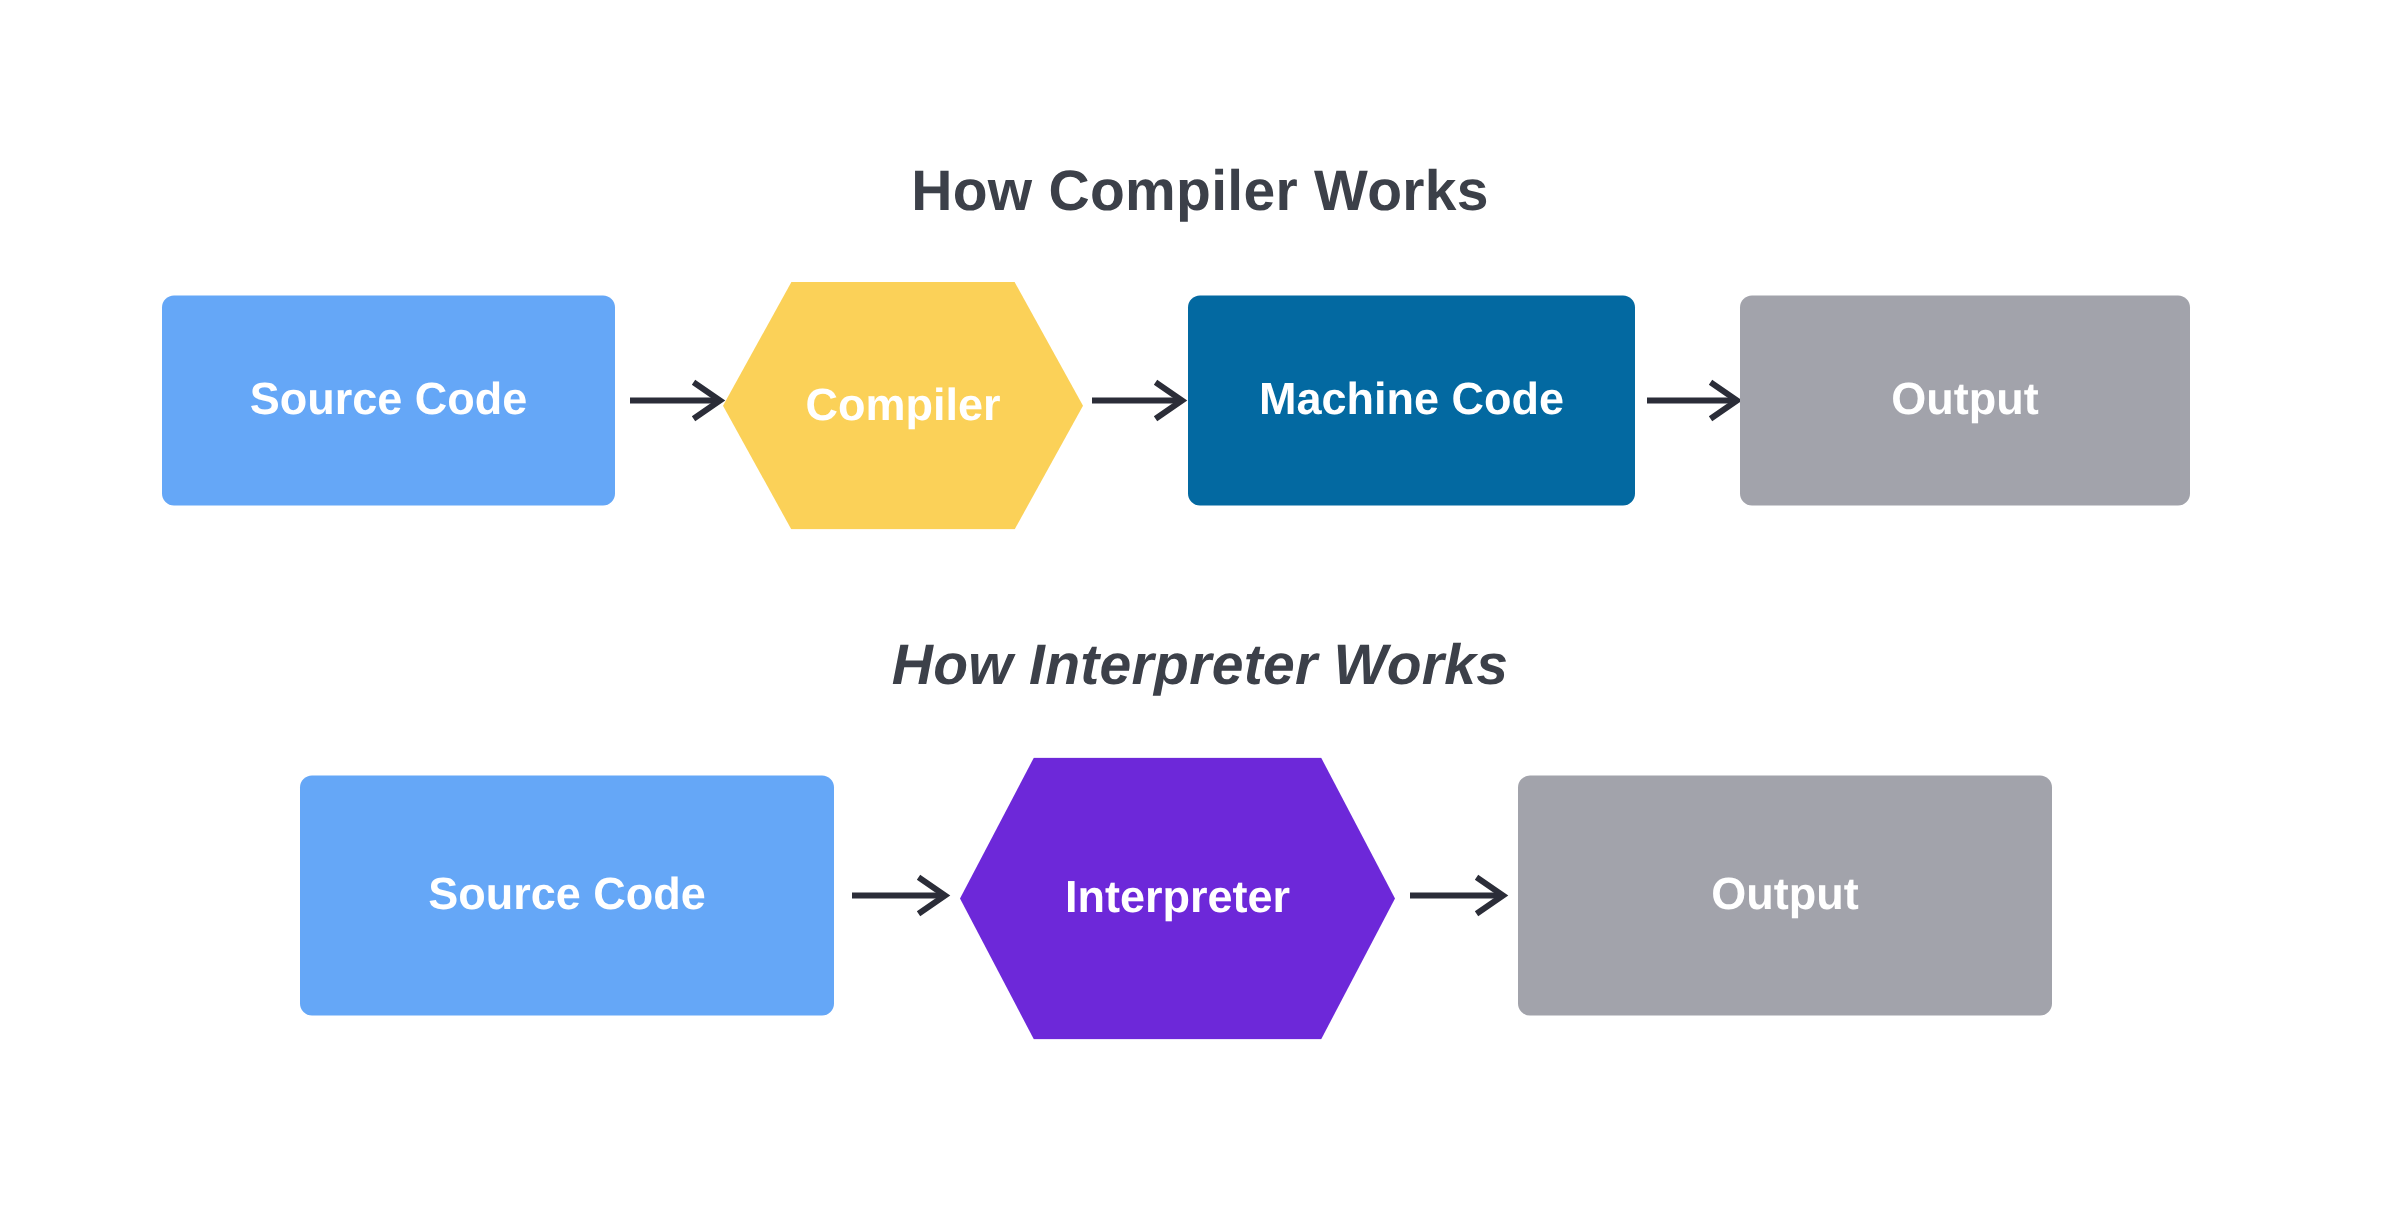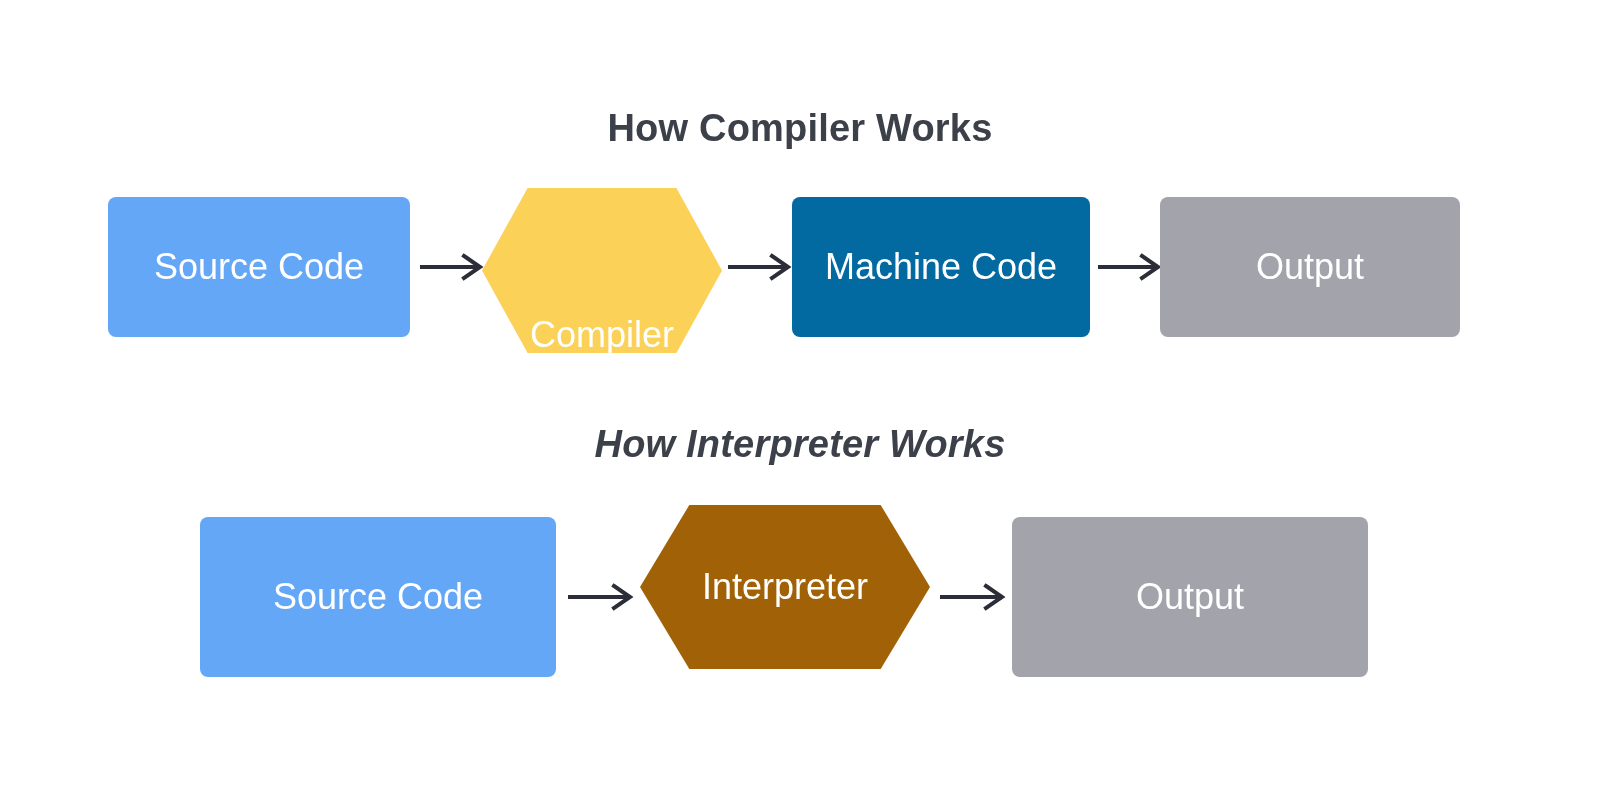--- a/index.html
+++ b/index.html
@@ -44,8 +44,8 @@
   }
   .node .node-label {
     color: #ffffff;
-    font-weight: normal;
-    font-size: 36px;
+    font-weight: bold;
+    font-size: 30px;
     line-height: 1;
     white-space: nowrap;
     text-align: center;

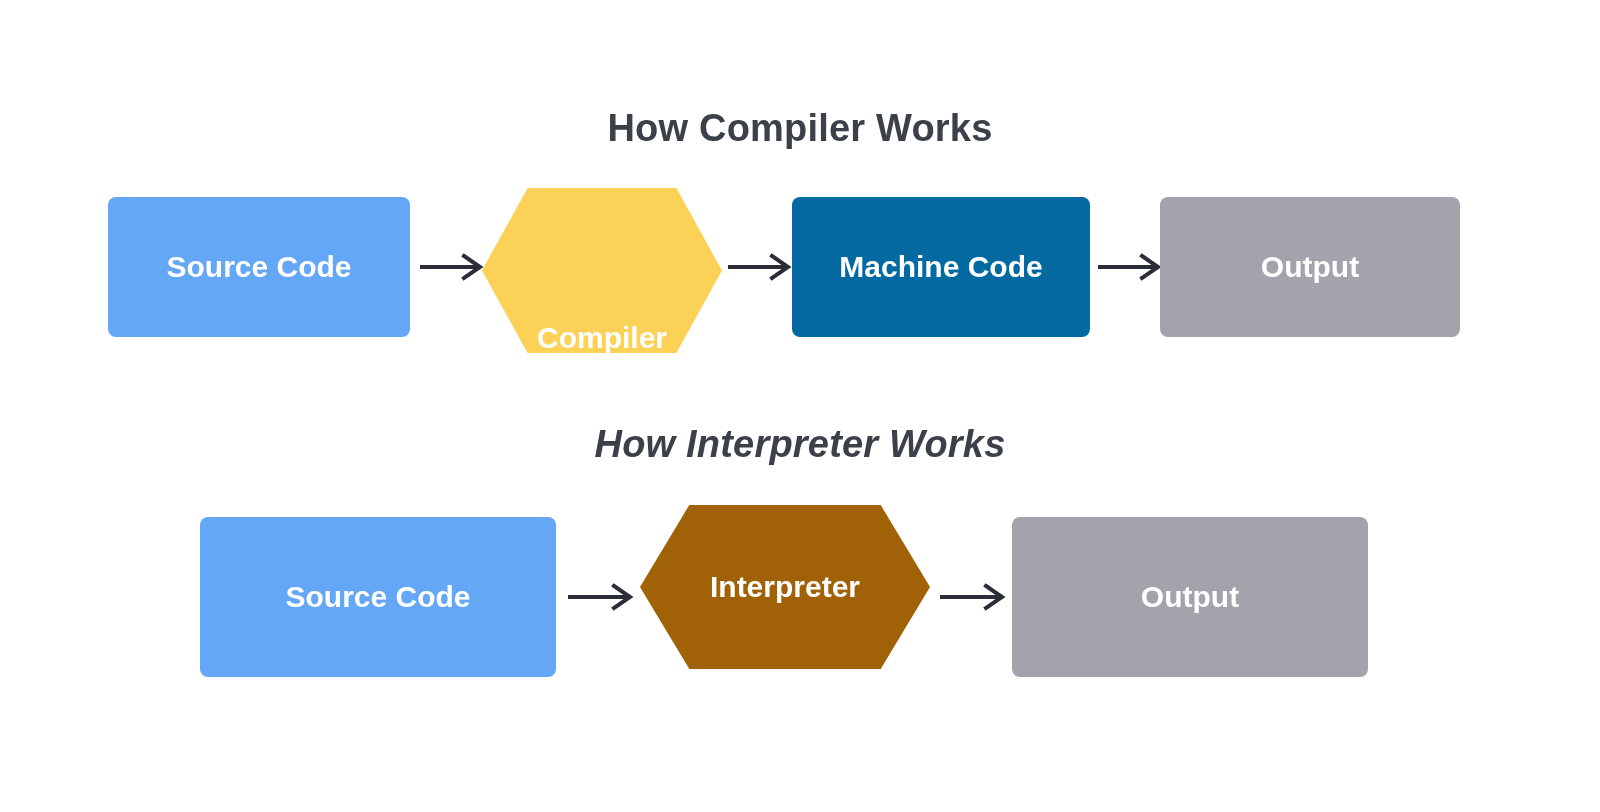--- a/index.html
+++ b/index.html
@@ -66,7 +66,6 @@
     width: 240px; height: 165px;
     background: #fbd158;
     clip-path: polygon(19% 0%, 81% 0%, 100% 50%, 81% 100%, 19% 100%, 0% 50%);
-    align-items: flex-end;
   }
   #node-machine-code {
     left: 792px; top: 197px;

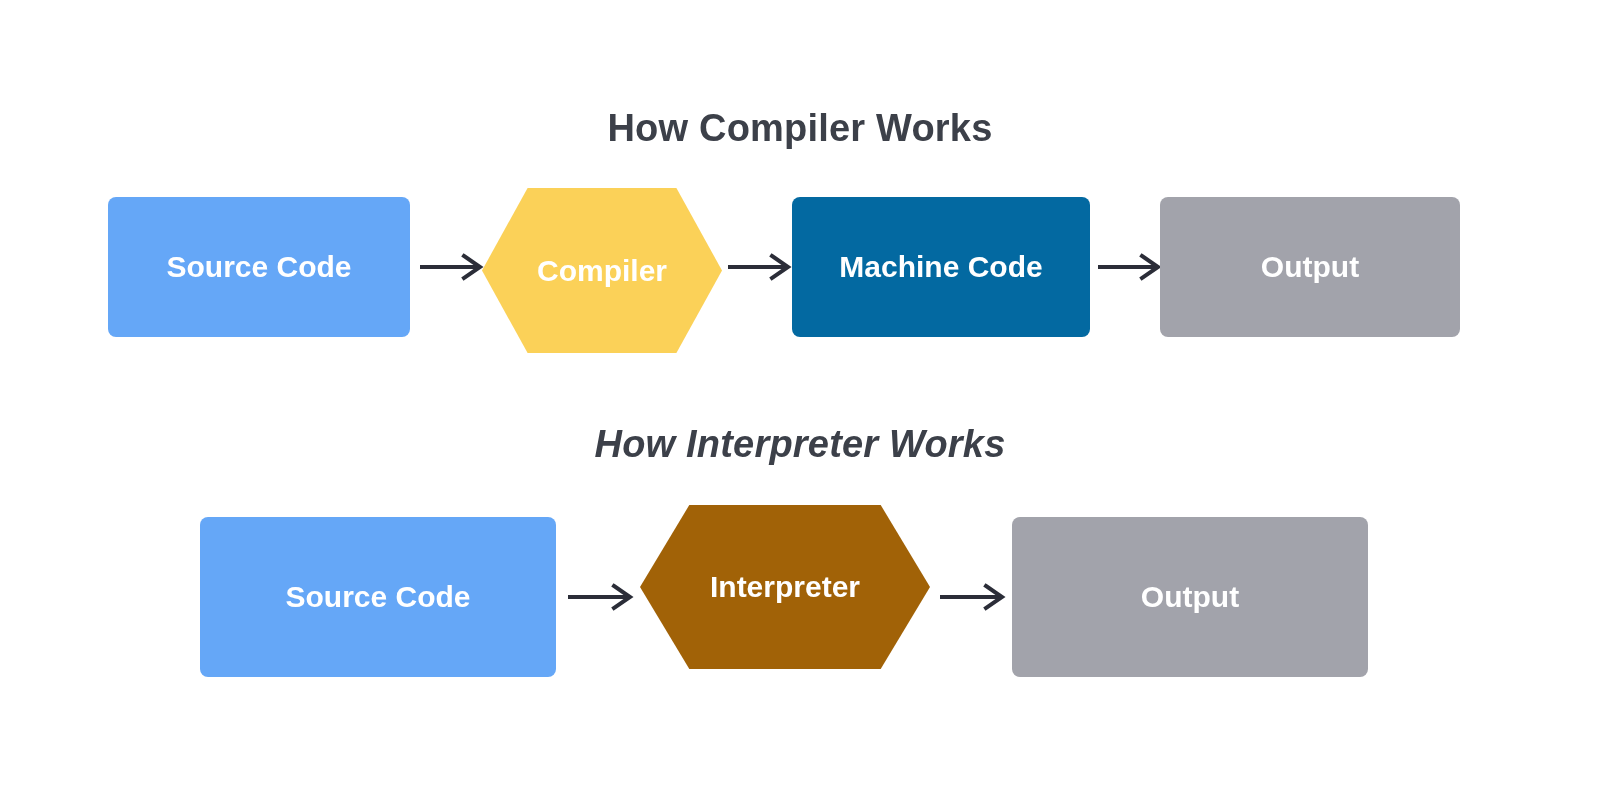--- a/index.html
+++ b/index.html
@@ -86,8 +86,8 @@
   }
   #node-interpreter {
     left: 640px; top: 505px;
-    width: 290px; height: 164px;
-    background: #a16207;
+    width: 290px; height: 188px;
+    background: #6d28d9;
     clip-path: polygon(17% 0%, 83% 0%, 100% 50%, 83% 100%, 17% 100%, 0% 50%);
   }
   #node-output-2 {

